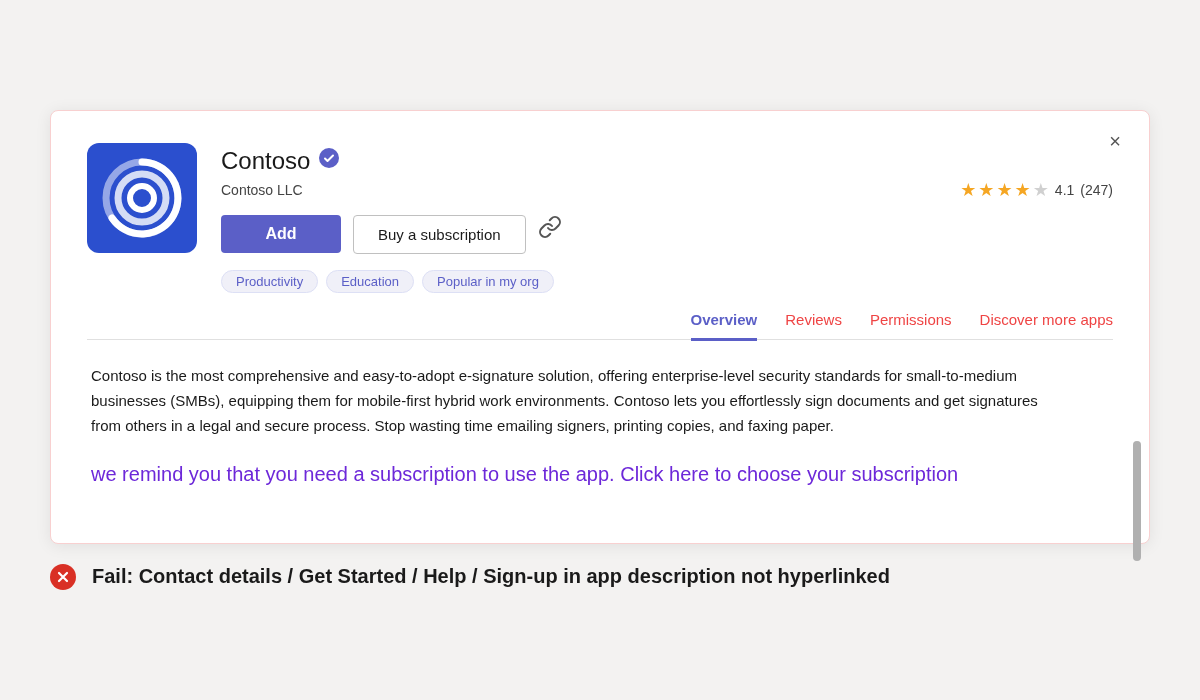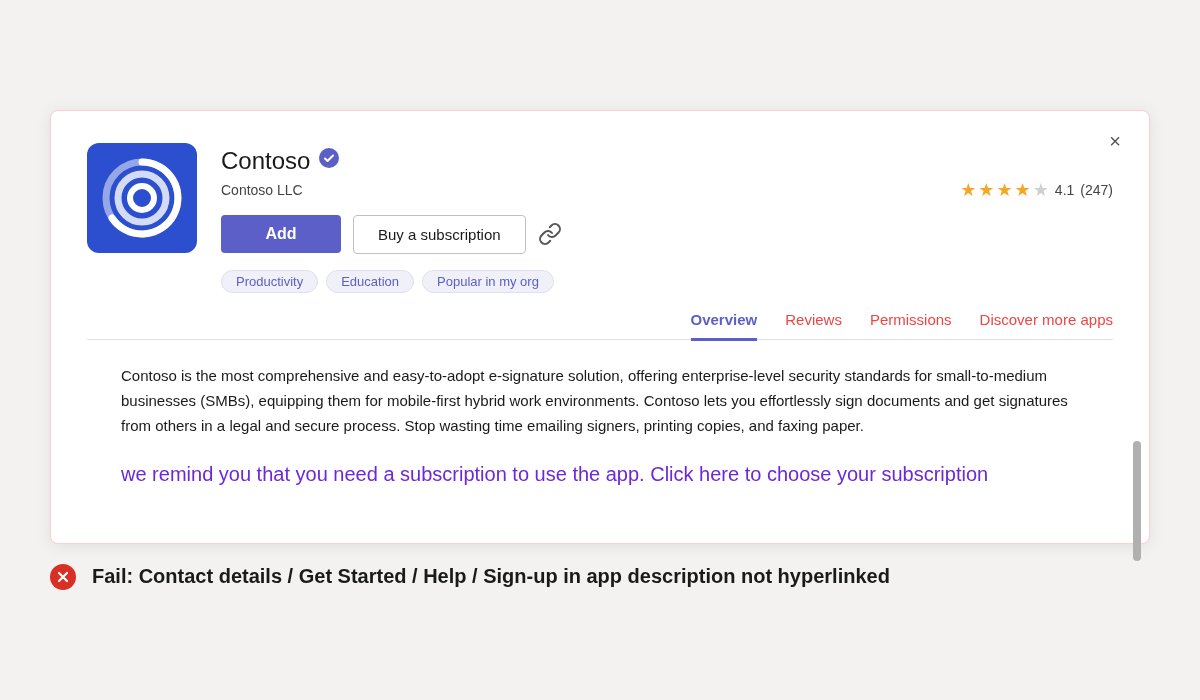--- a/index.html
+++ b/index.html
@@ -118,7 +118,7 @@
 
     .action-row {
       display: flex;
-      align-items: center;
+      align-items: flex-start;
       gap: 12px;
       margin-bottom: 16px;
     }

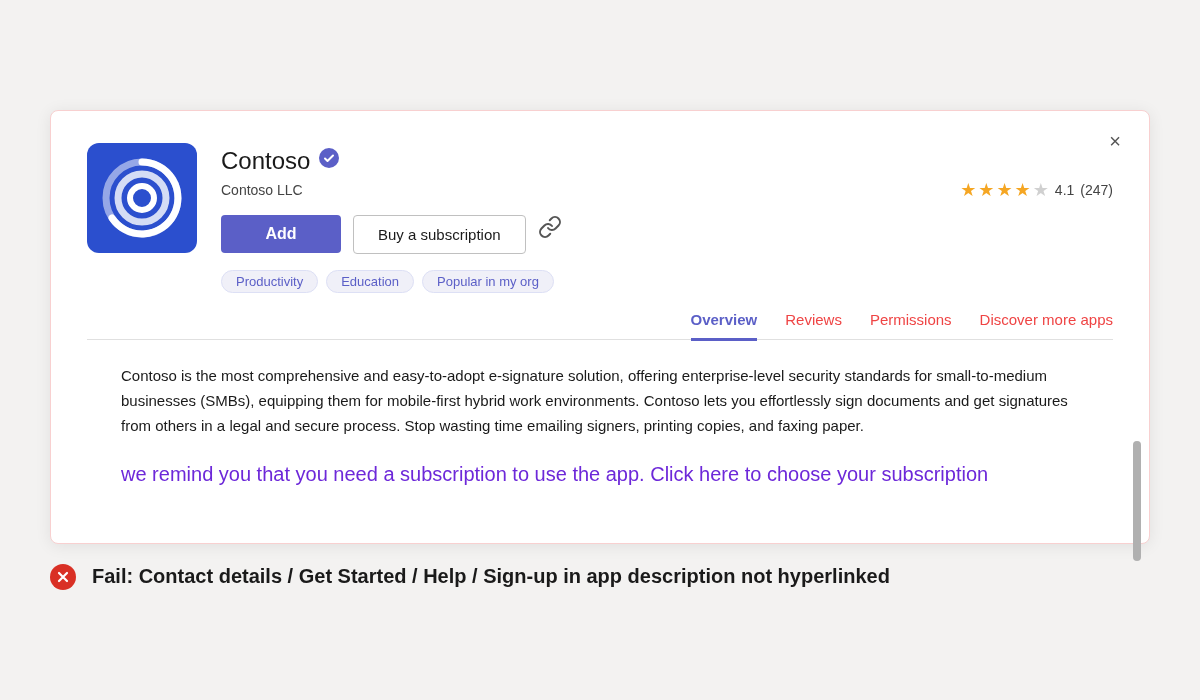--- a/index.html
+++ b/index.html
@@ -214,7 +214,6 @@
     .description-section {
       padding: 24px 4px 16px 4px;
       max-width: 980px;
-      margin-left: 30px;
     }
 
     .description-text {

